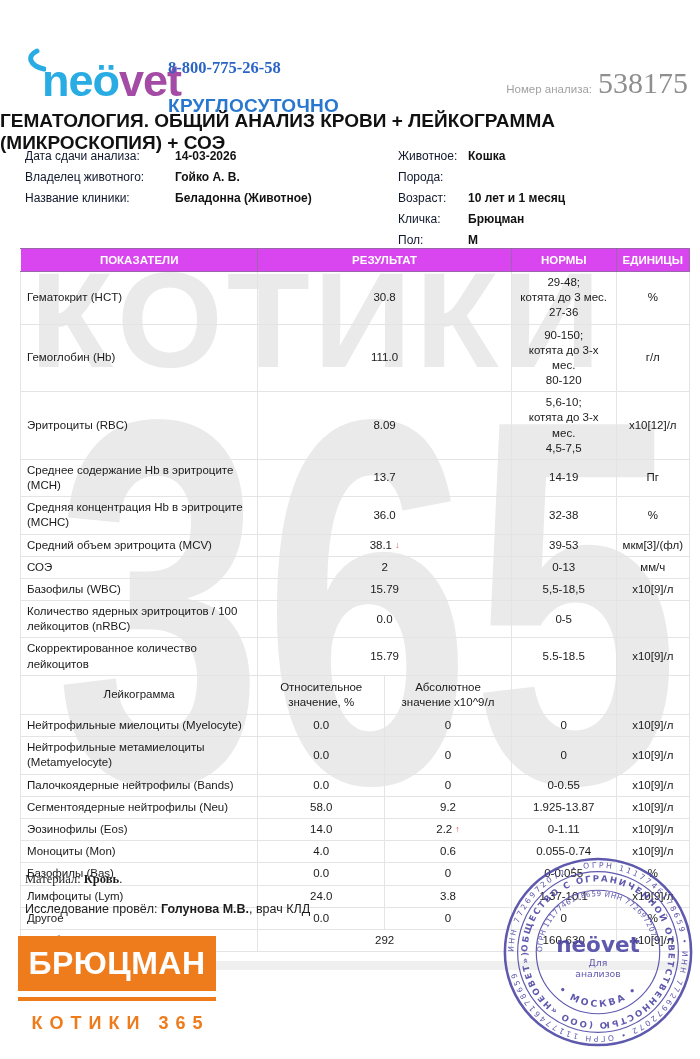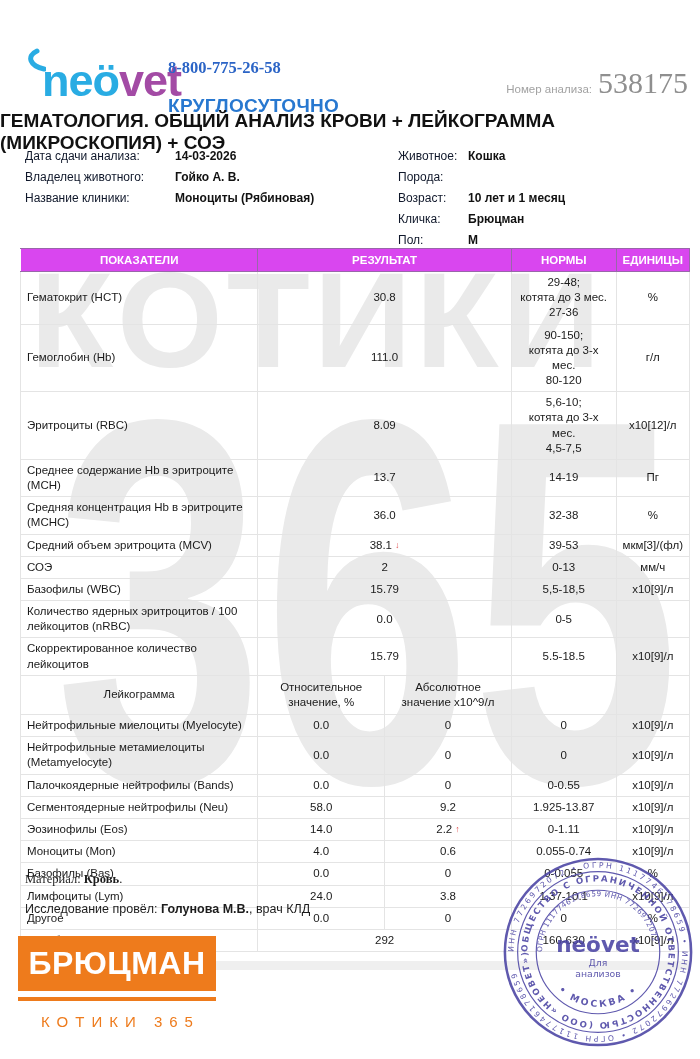--- a/index.html
+++ b/index.html
@@ -83,7 +83,7 @@
     <div class="info-left">
         <div class="info-row"><span class="info-label">Дата сдачи анализа:</span><span class="info-value">14-03-2026</span></div>
         <div class="info-row"><span class="info-label">Владелец животного:</span><span class="info-value">Гойко А. В.</span></div>
-        <div class="info-row"><span class="info-label">Название клиники:</span><span class="info-value">Моноциты (Рябиновая)</span></div>
+        <div class="info-row"><span class="info-label">Название клиники:</span><span class="info-value">Беладонна (Животное)</span></div>
       </div>
     <div class="info-right">
         <div class="info-row"><span class="info-label">Животное:</span><span class="info-value">Кошка</span></div>

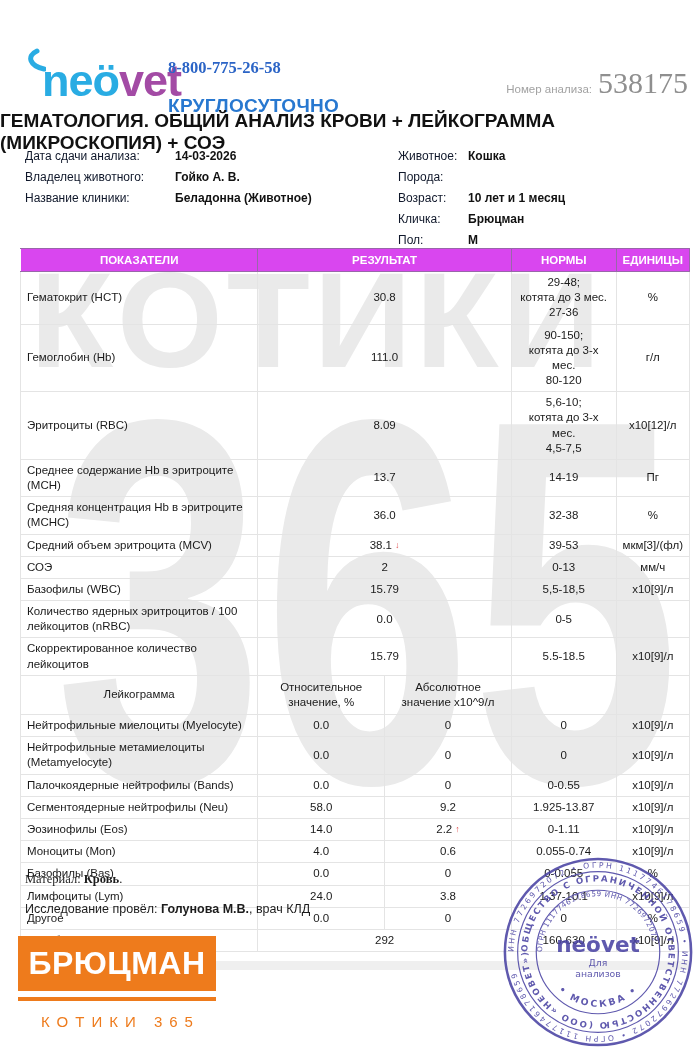--- a/index.html
+++ b/index.html
@@ -52,7 +52,7 @@
   .brand{left:18px;top:936px;width:198px;text-align:center;}
   .brand-name{background:#ee7b1c;color:#fff;font-weight:800;font-size:32px;letter-spacing:.5px;padding:9px 4px;}
   .brand-line{height:4px;background:#ee7b1c;margin-top:6px;}
-  .brand-sub{color:#ee7b1c;font-weight:400;font-size:15px;letter-spacing:7px;margin-top:12px;text-indent:7px;}
+  .brand-sub{color:#ee7b1c;font-weight:700;font-size:18px;letter-spacing:7px;margin-top:12px;text-indent:7px;}
   
   .stampwrap{left:500px;top:854px;z-index:2;}
   .stamp text{font-family:"DejaVu Sans",sans-serif;fill:#4a43a3;}

